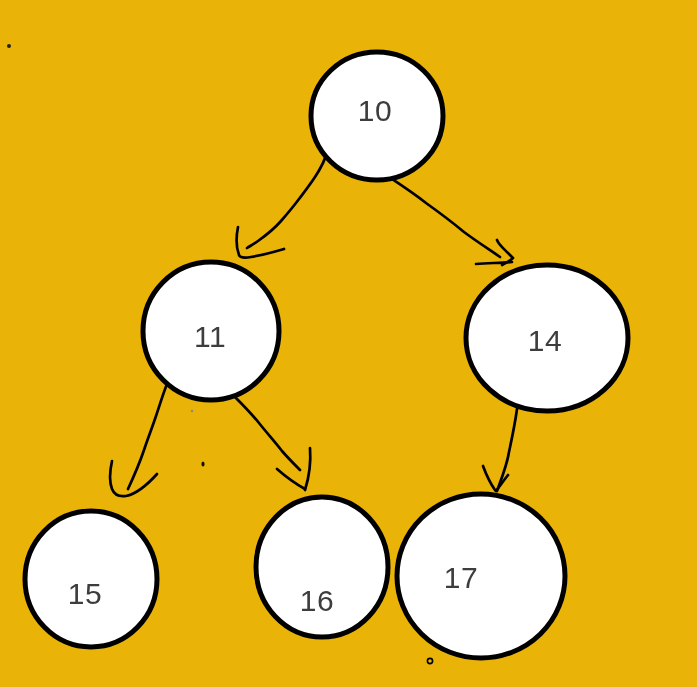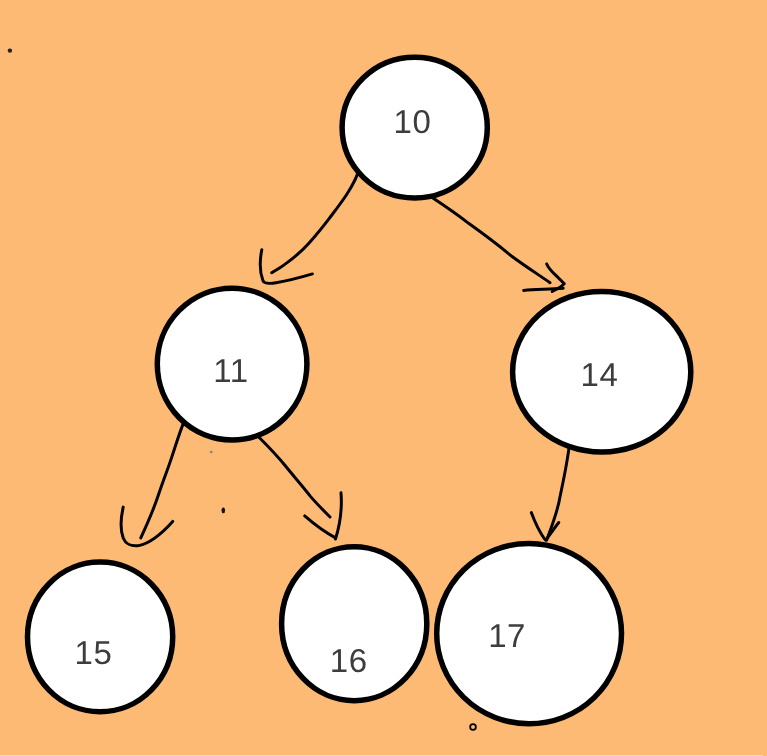--- a/index.html
+++ b/index.html
@@ -11,7 +11,7 @@
     position: relative;
     width: 697px;
     height: 687px;
-    background: #fdba74;
+    background: #eab308;
     overflow: hidden;
     font-family: "Liberation Sans", sans-serif;
   }

